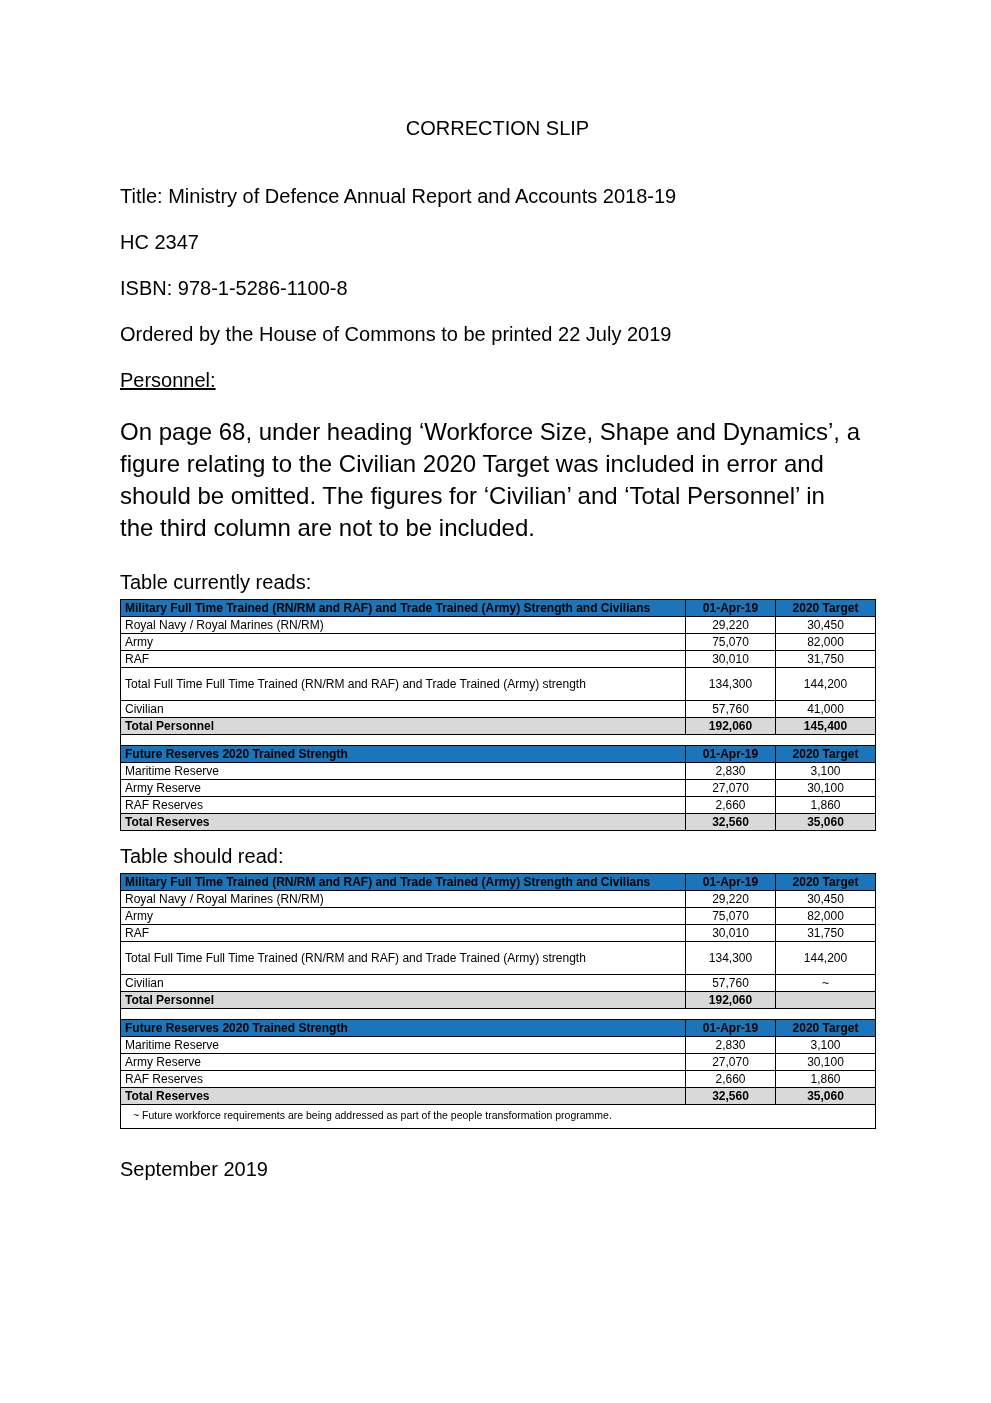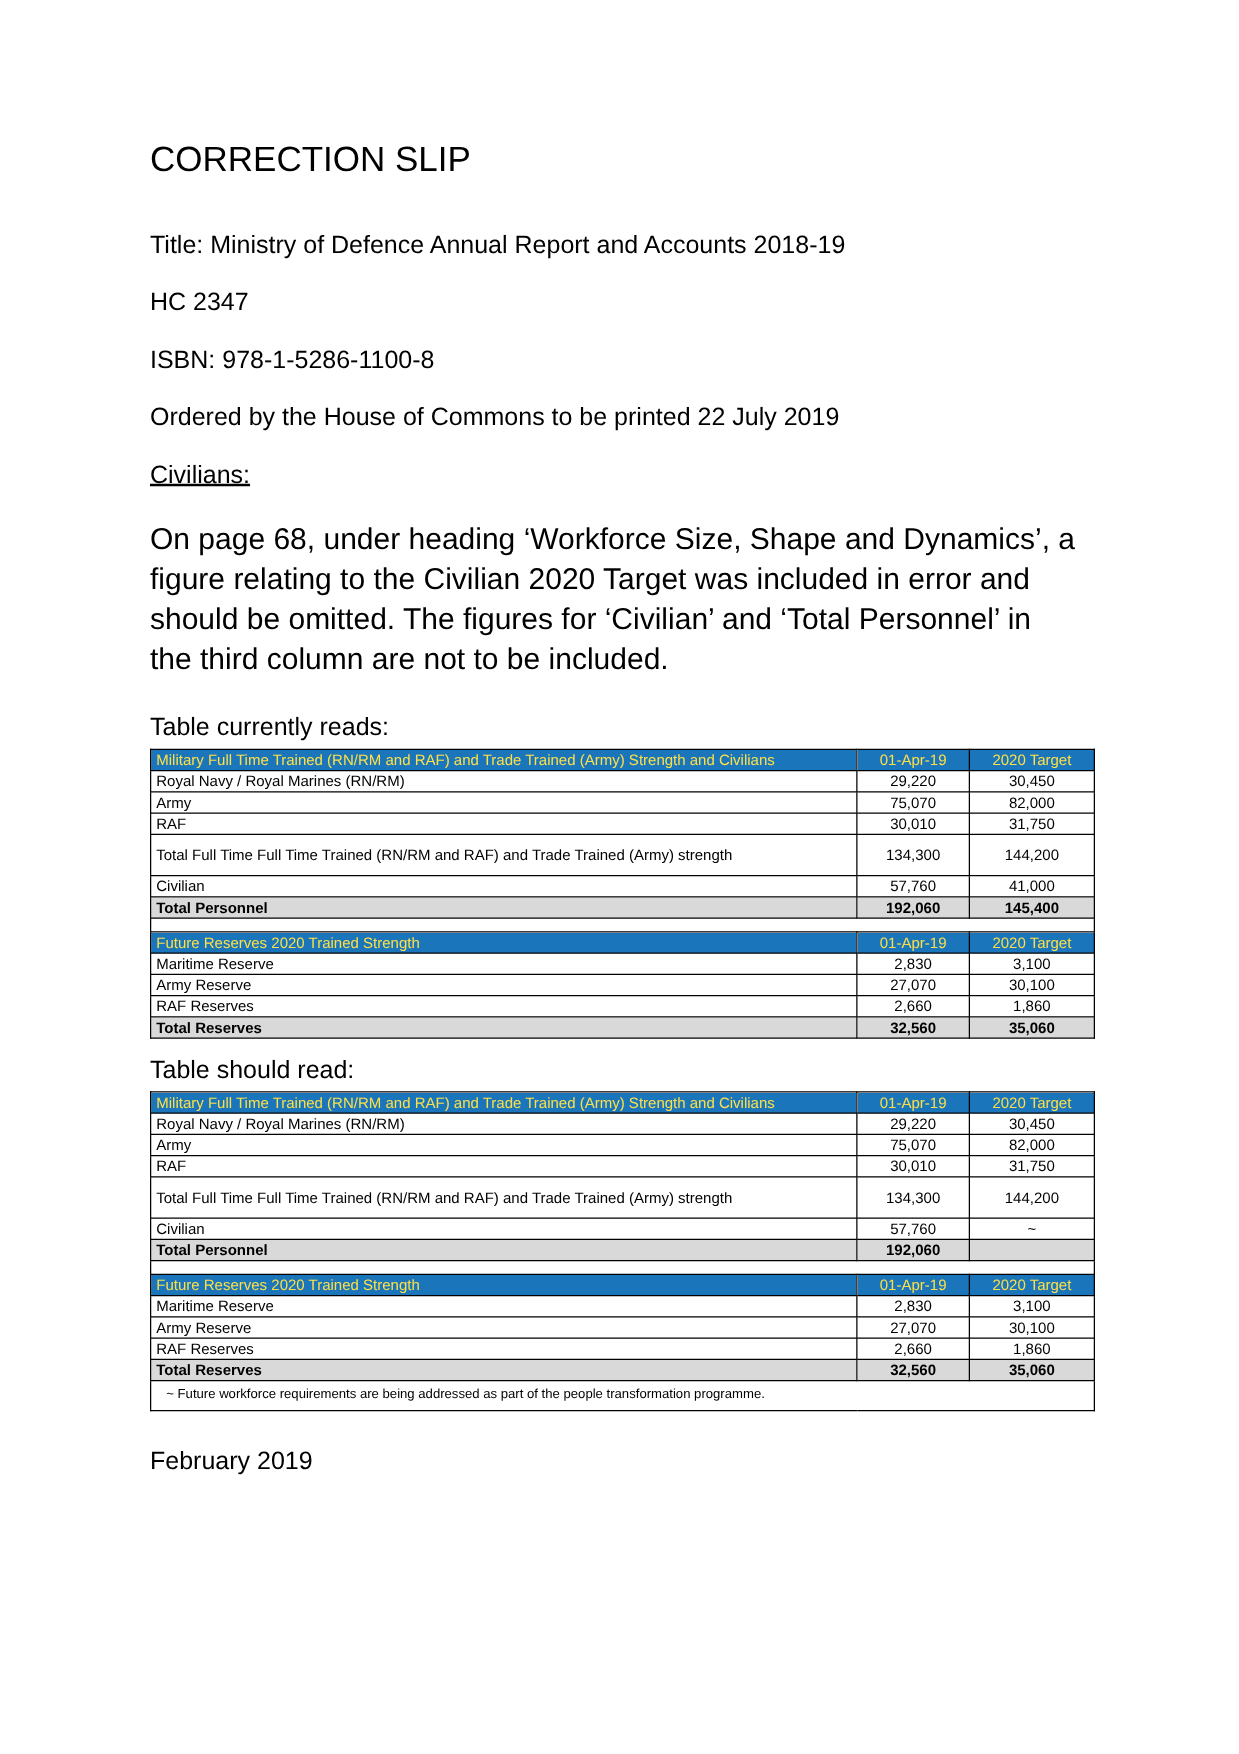--- a/index.html
+++ b/index.html
@@ -14,7 +14,7 @@
     padding:116px 116px 0 120px;overflow:hidden;
   }
   .heading{
-    font-size:28px;font-weight:400;line-height:24px;margin:0;
+    text-align:center;font-size:20px;font-weight:400;line-height:24px;margin:0;
   }
   .meta{font-size:20px;line-height:24px;margin:22px 0;}
   .meta:first-of-type{margin-top:44px;}

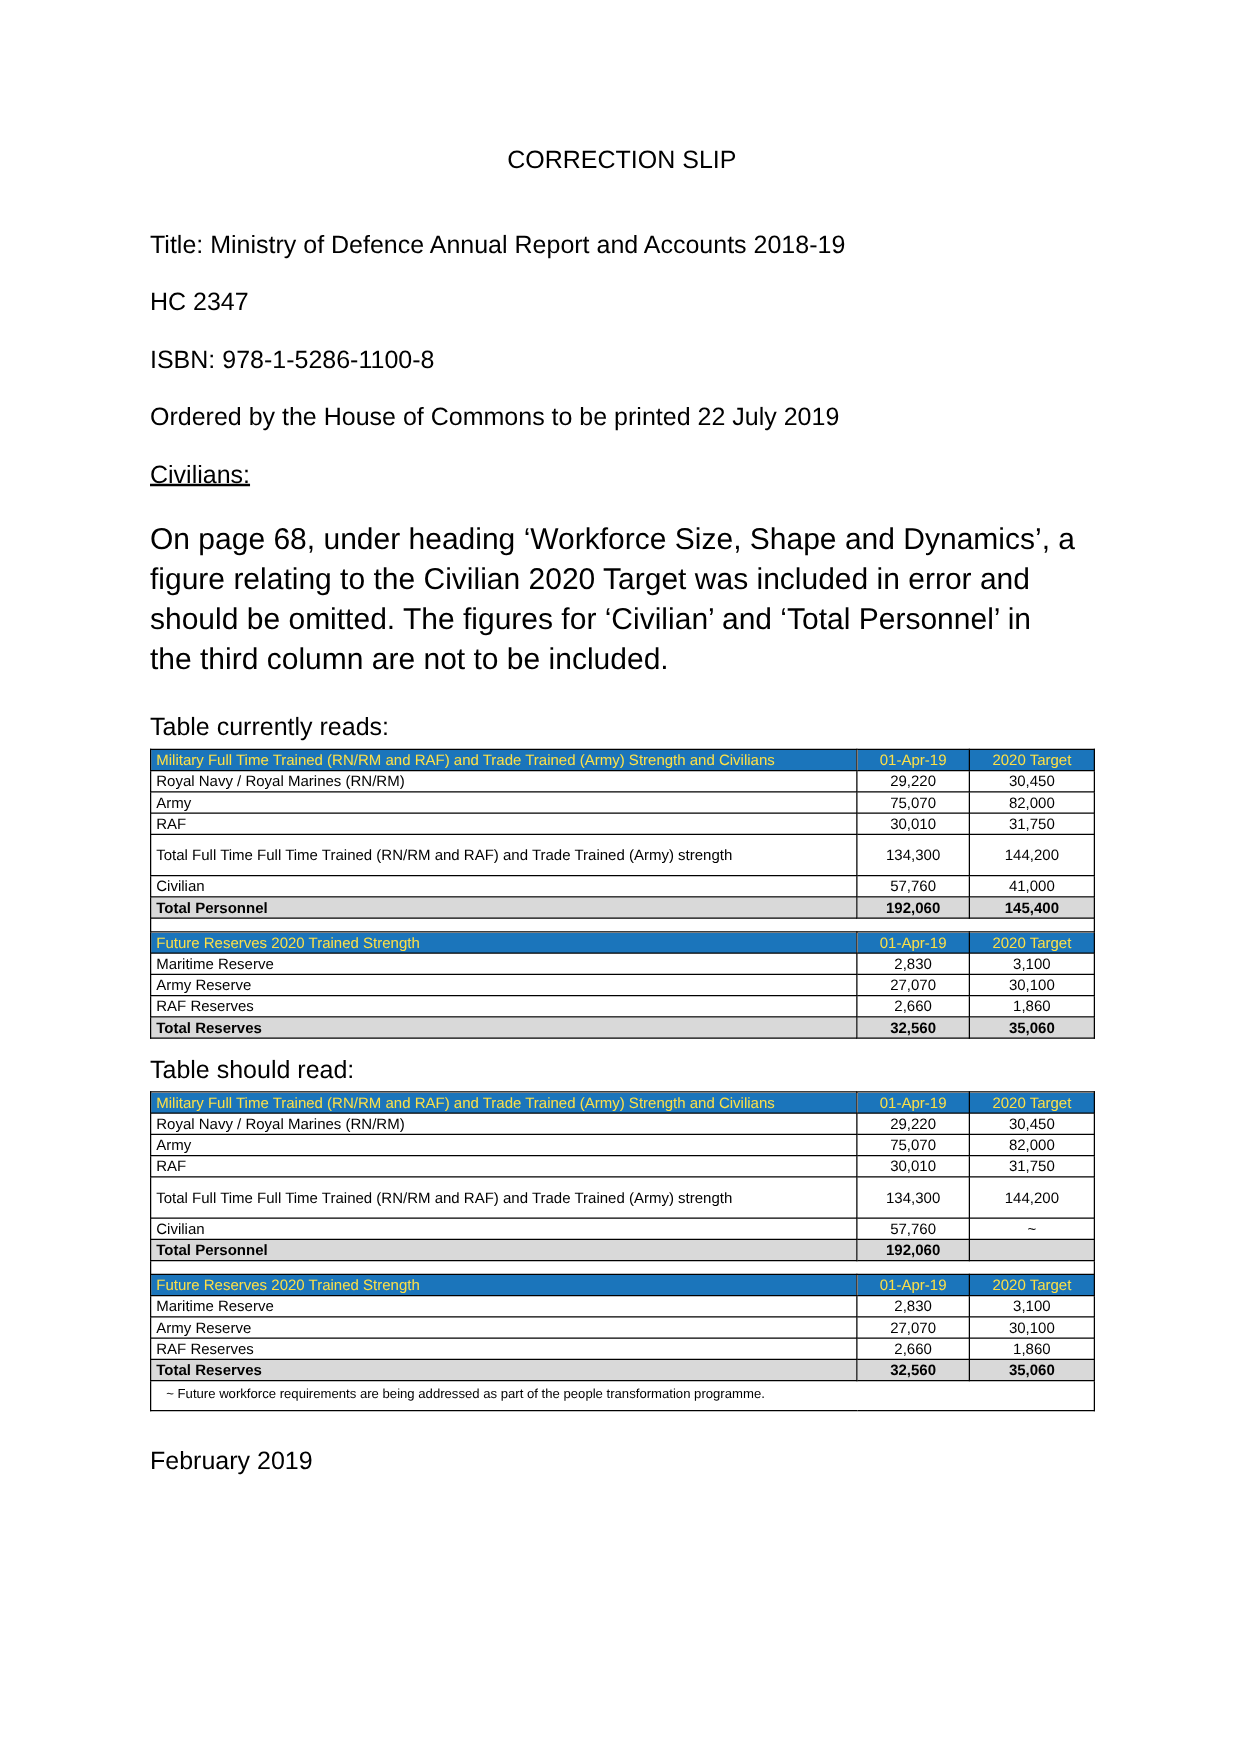--- a/index.html
+++ b/index.html
@@ -59,7 +59,7 @@
   <p class="meta">ISBN: 978-1-5286-1100-8</p>
   <p class="meta">Ordered by the House of Commons to be printed 22 July 2019</p>
 
-  <p class="meta"><span class="underlined">Civilians:</span></p>
+  <p class="meta"><span class="underlined">Personnel:</span></p>
 
   <p class="para">On page 68, under heading ‘Workforce Size, Shape and Dynamics’, a figure relating to the Civilian 2020 Target was included in error and should be omitted. The figures for ‘Civilian’ and ‘Total Personnel’ in the third column are not to be included.</p>
 

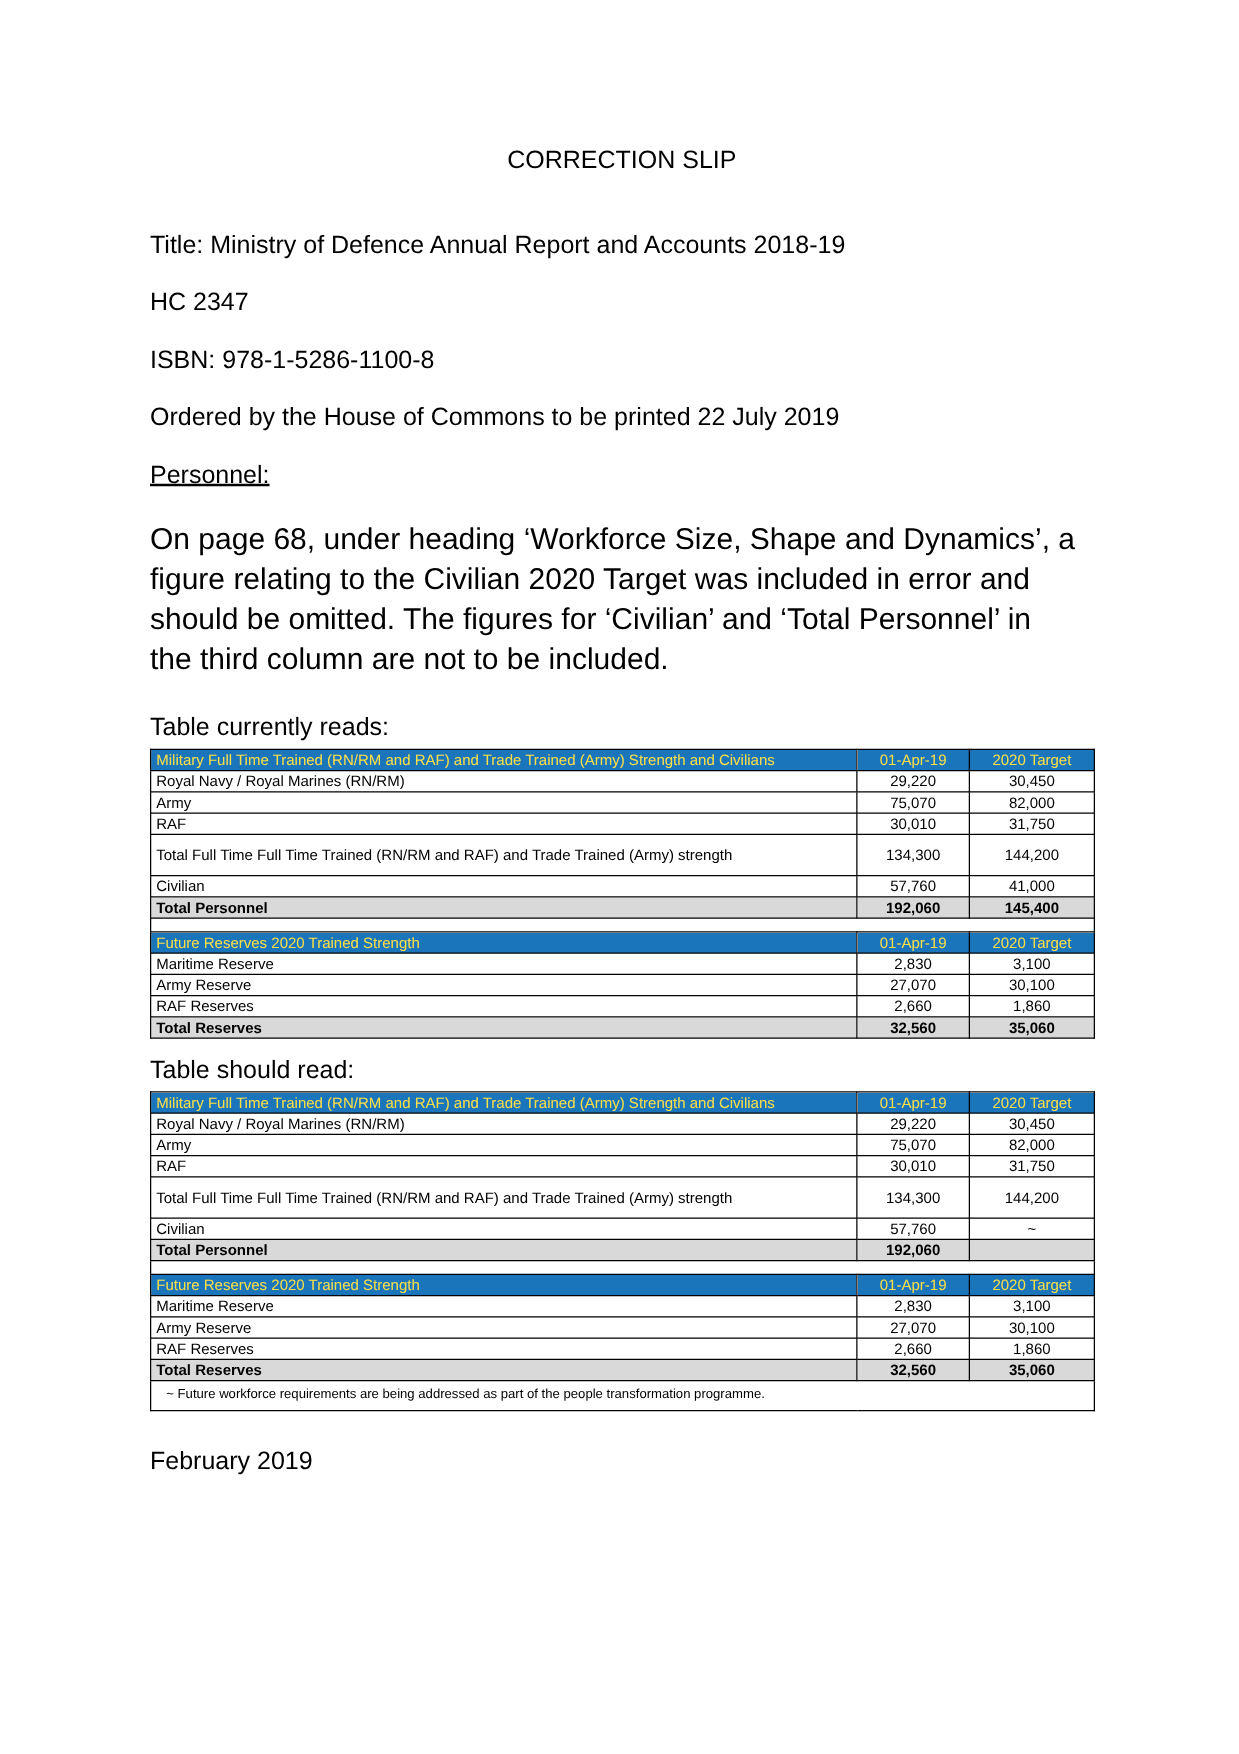--- a/index.html
+++ b/index.html
@@ -31,7 +31,7 @@
     overflow:hidden;
   }
   .header-row th{
-    background:var(--header-bg);color:#fde047;font-weight:400;text-align:left;
+    background:var(--header-bg);color:#000000;font-weight:700;text-align:left;
     border:1px solid var(--header-bg);
     border-top-color:#000;border-bottom-color:#000;
     padding:3px 5px;

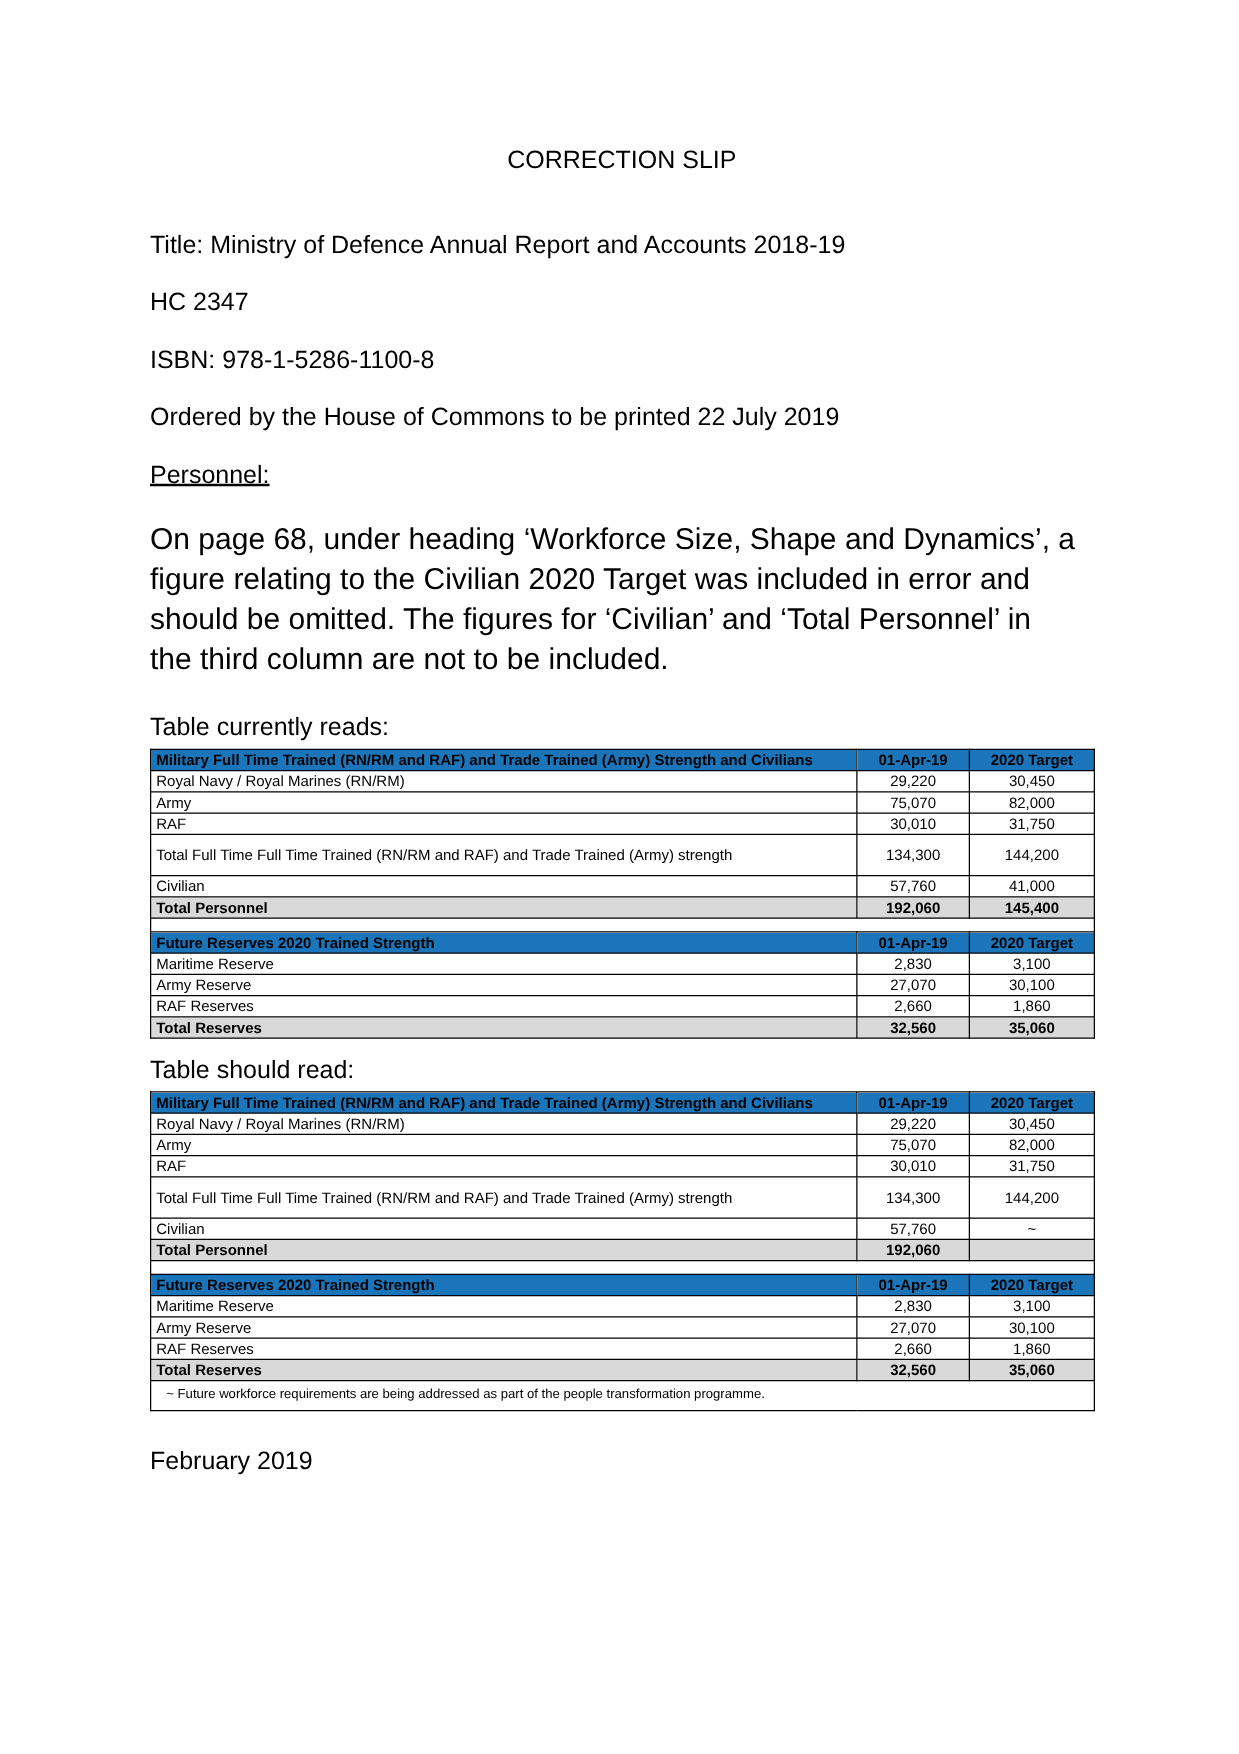--- a/index.html
+++ b/index.html
@@ -216,7 +216,7 @@
       </tbody>
   </table>
 
-  <p class="date-line">February 2019</p>
+  <p class="date-line">September 2019</p>
 
 </div>
 

